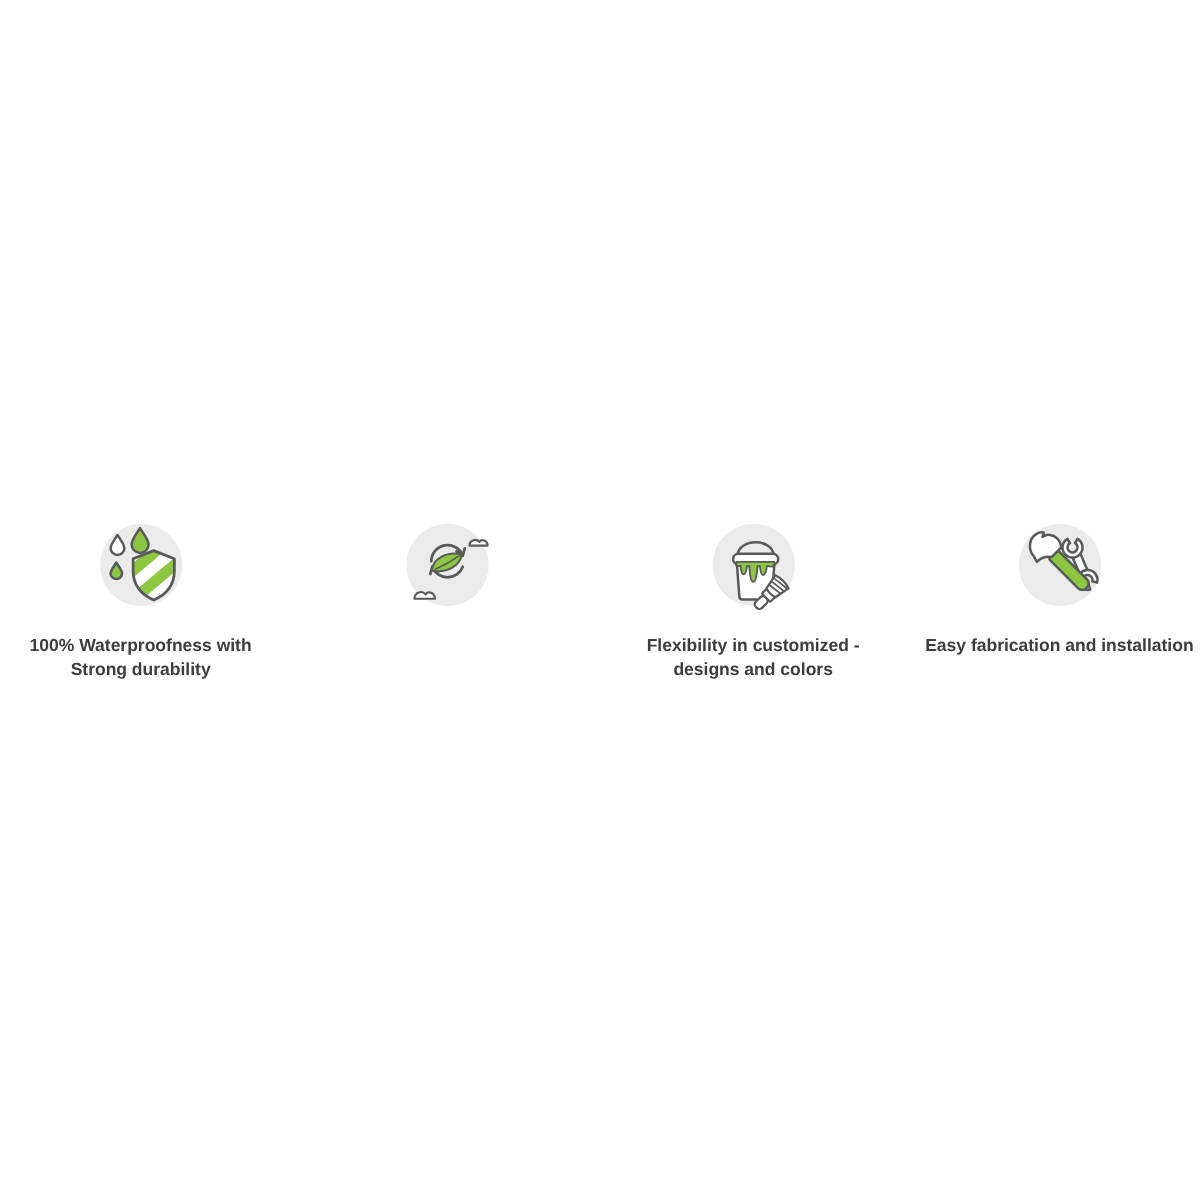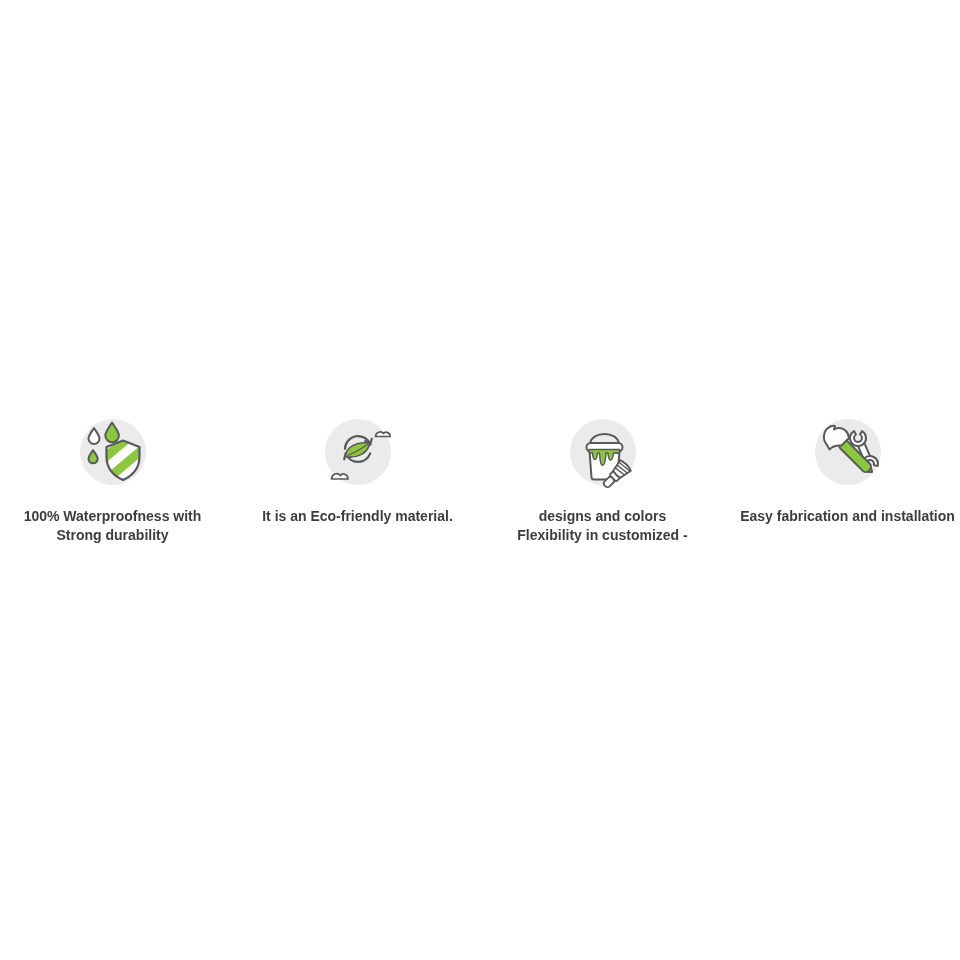--- a/index.html
+++ b/index.html
@@ -97,7 +97,6 @@
       </svg>
     </div>
     <div class="caption">
-      <div>It is an Eco-friendly material.</div>
     </div>
   </div>
 

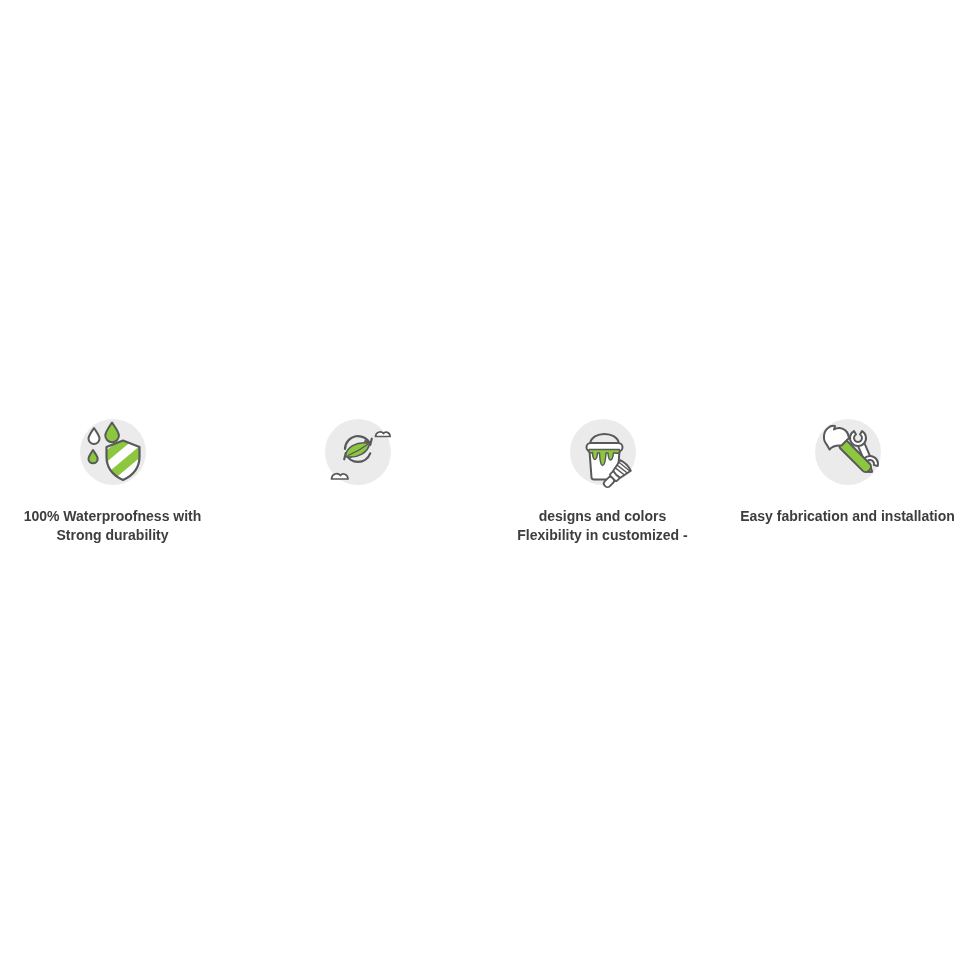--- a/index.html
+++ b/index.html
@@ -117,8 +117,8 @@
       </svg>
     </div>
     <div class="caption">
+      <div>Flexibility in customized -</div>
       <div>designs and colors</div>
-      <div>Flexibility in customized -</div>
     </div>
   </div>
 

